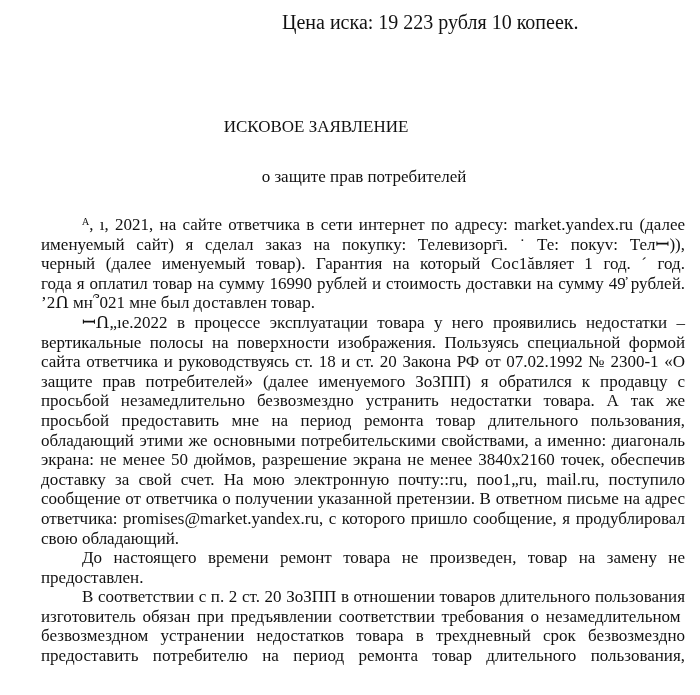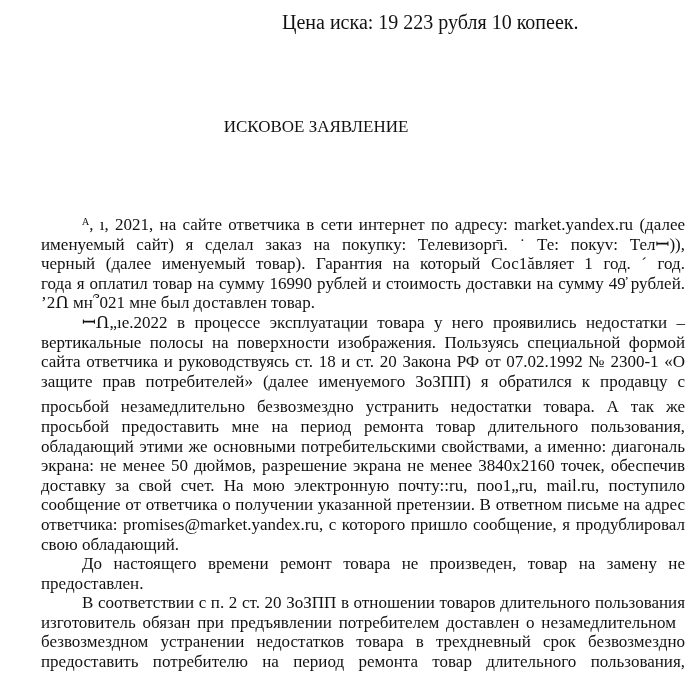--- a/index.html
+++ b/index.html
@@ -40,6 +40,7 @@
 <div class="page">
   <div class="price">Цена иска: 19 223 рубля 10 копеек.</div>
   <div class="title">ИСКОВОЕ ЗАЯВЛЕНИЕ</div>
+  <div class="subtitle">о защите прав потребителей</div>
 
   <div class="body">
 

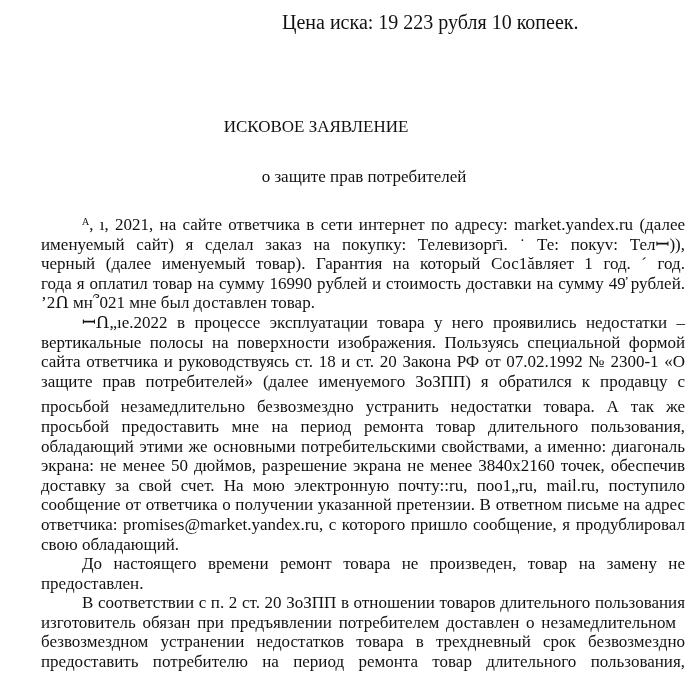--- a/index.html
+++ b/index.html
@@ -57,7 +57,7 @@
       <span class="line" style="text-align-last: left; display: block; word-spacing: 4.2433px;">вертикальные полосы  на поверхности изображения. Пользуясь специальной формой</span>
       <span class="line" style="text-align-last: left; display: block; word-spacing: 1.42396px;">сайта ответчика и руководствуясь ст. 18 и ст. 20 Закона РФ от 07.02.1992 № 2300-1 «О</span>
       <span class="line" style="text-align-last: left; display: block; word-spacing: 5.73594px;">защите прав потребителей» (далее именуемого ЗоЗПП) я обратился к продавцу с</span>
-      <span class="line" style="text-align-last: left; display: block; word-spacing: 7.55664px; margin-top: 6px;">просьбой незамедлительно безвозмездно устранить недостатки товара. А так же</span>
+      <span class="line" style="text-align-last: left; display: block; word-spacing: 7.55664px;">просьбой незамедлительно безвозмездно устранить недостатки товара. А так же</span>
       <span class="line" style="text-align-last: left; display: block; word-spacing: 8.23633px;">просьбой предоставить мне на период ремонта товар длительного пользования,</span>
       <span class="line" style="text-align-last: left; display: block; word-spacing: 1.23242px;">обладающий этими же основными потребительскими свойствами, а именно: диагональ</span>
       <span class="line" style="text-align-last: left; display: block; word-spacing: 1.71733px; font-family: Liberation Serif, serif;">экрана: не менее 50 дюймов, разрешение экрана не менее 3840x2160 точек, обеспечив</span>

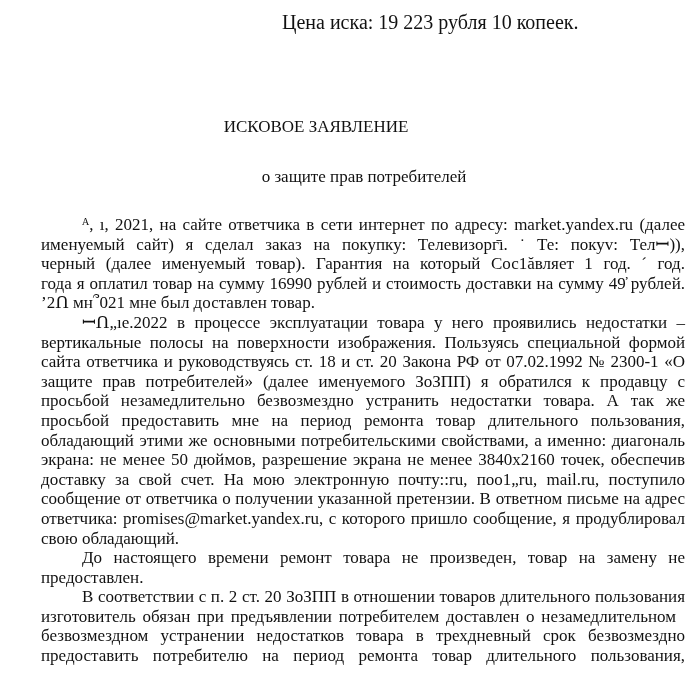--- a/index.html
+++ b/index.html
@@ -74,7 +74,7 @@
 
     <div>
       <span class="line indent" style="text-align-last: left; display: block; word-spacing: 0.388021px;">В соответствии с п. 2 ст. 20 ЗоЗПП в отношении товаров длительного пользования</span>
-      <span class="line" style="text-align-last: left; display: block; word-spacing: 2.53348px;">изготовитель обязан при предъявлении потребителем доставлен о незамедлительном</span>
+      <span class="line" style="text-align-last: left; display: block; word-spacing: 2.53348px;">изготовитель обязан при предъявлении соответствии требования о незамедлительном</span>
       <span class="line" style="text-align-last: left; display: block; word-spacing: 7.97098px;">безвозмездном устранении недостатков товара в трехдневный срок безвозмездно</span>
       <span class="line" style="text-align-last: left; display: block; word-spacing: 10.0938px;">предоставить потребителю на период ремонта товар длительного пользования,</span>
     </div>

